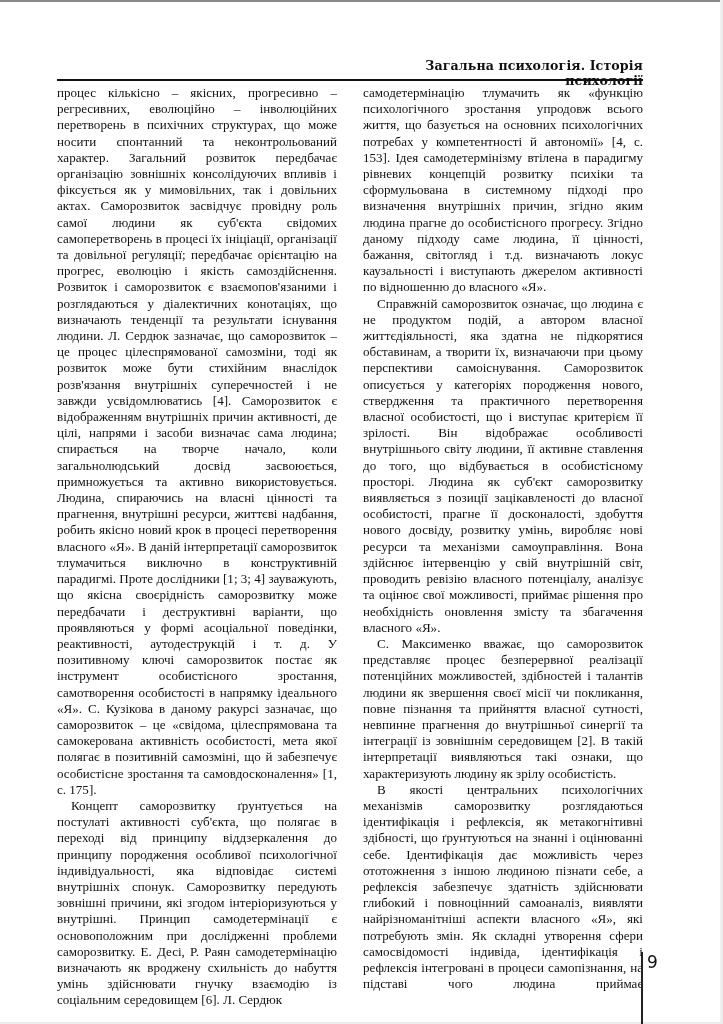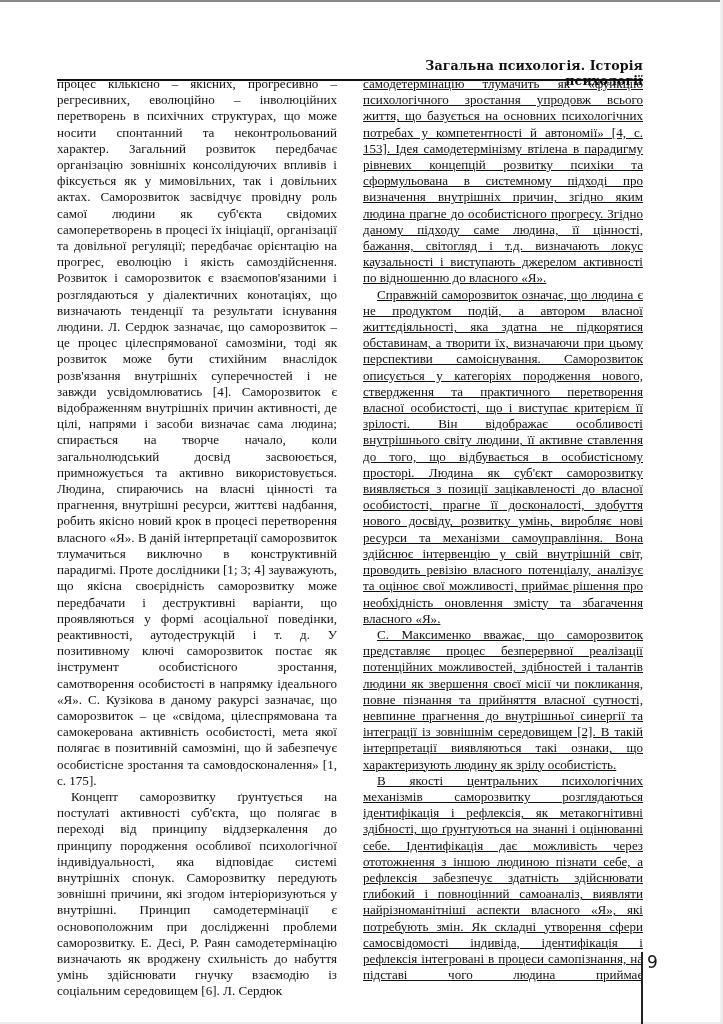--- a/index.html
+++ b/index.html
@@ -24,7 +24,7 @@
   .head-rule { position: absolute; left: 57px; top: 79px; width: 586px; height: 2px; background: #111; }
 
   .col {
-    position: absolute; top: 76px; width: 280px;
+    position: absolute; top: 85px; width: 280px;
     font-size: 13.05px; line-height: 16.2px;
     text-align: justify; text-align-last: auto;
     hyphens: manual;

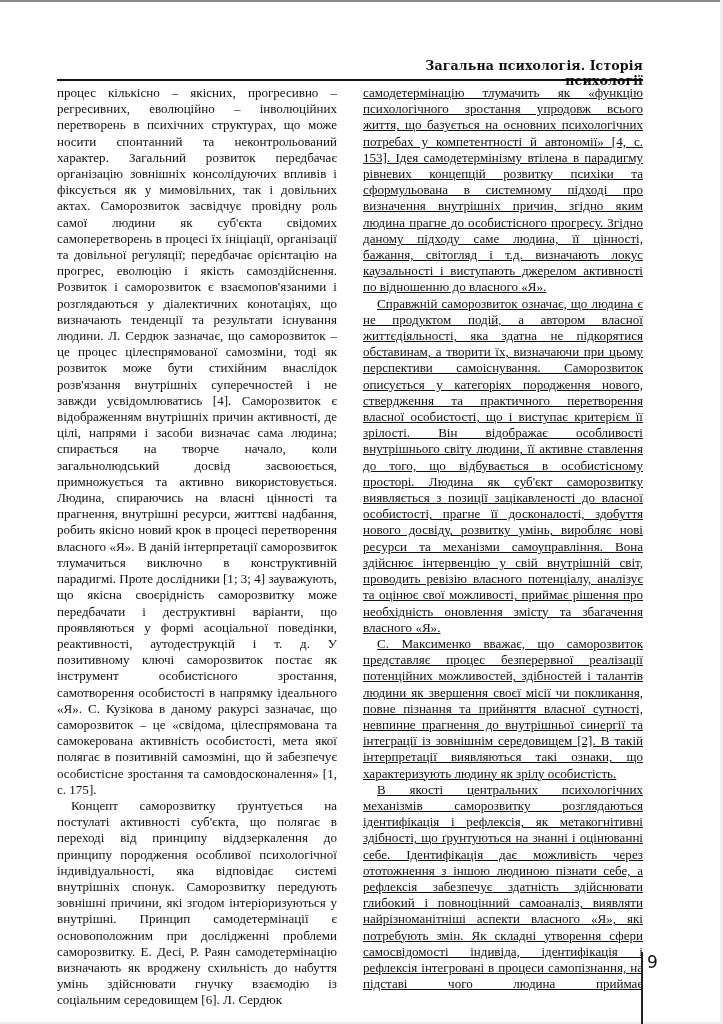--- a/index.html
+++ b/index.html
@@ -30,7 +30,7 @@
     hyphens: manual;
   }
   .col.left { left: 57px; }
-  .col.right { left: 363px; text-decoration: underline; }
+  .col.right { left: 363px; }
   .col p { margin: 0; }
   .col p.indent { text-indent: 14px; }
   .col p.last-line-justify { text-align-last: justify; }

